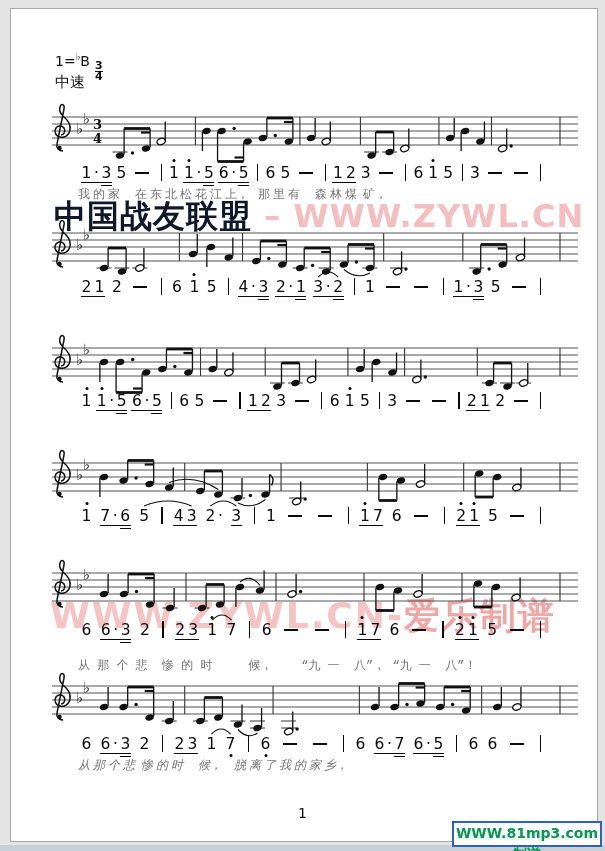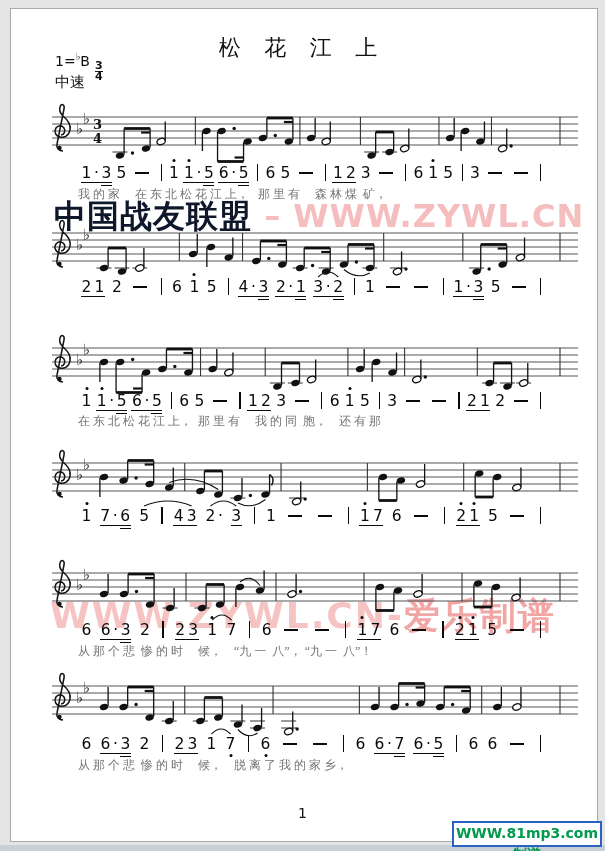--- a/index.html
+++ b/index.html
@@ -49,7 +49,6 @@
 <div class="canvas" id="cv">
   <div class="page"></div>
 
-  <div class="title">松 花 江 上</div>
 
   <div class="keyblock"><span>1=</span><span class="flat-sup">♭</span><span>B</span><span class="frac">
         <span>3</span>

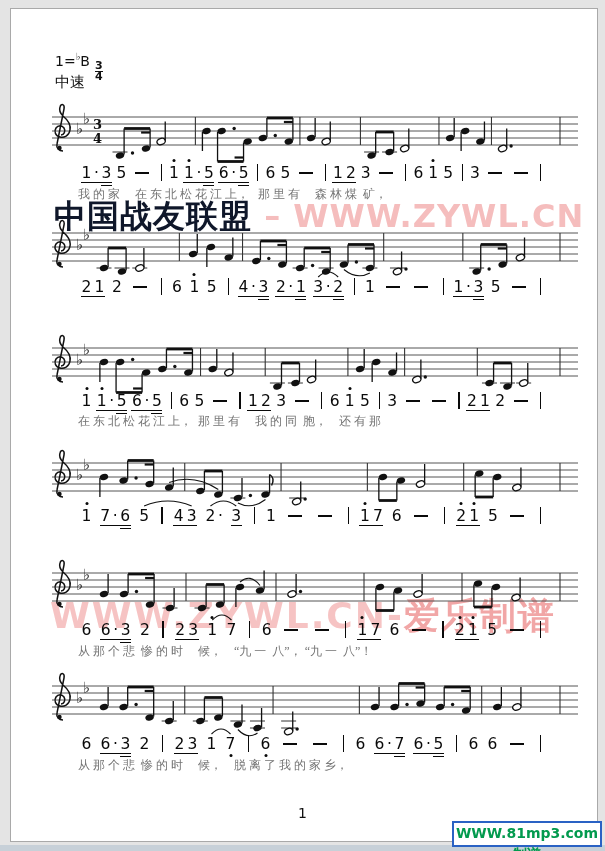--- a/index.html
+++ b/index.html
@@ -453,7 +453,6 @@
         <div class="jp-bar"></div>
       </div>
     </div>
-    <div class="lyrics" style="top: 413px;">在 东 北 松 花 江 上，  那 里 有     我 的 同  胞，    还 有 那</div>
     <svg class="staff" width="605" height="74" viewBox="0 0 605 74" style="top: 447px;">
       <line x1="52" y1="16" x2="578" y2="16" stroke="#555" stroke-width="1"></line>
       <line x1="52" y1="23" x2="578" y2="23" stroke="#555" stroke-width="1"></line>

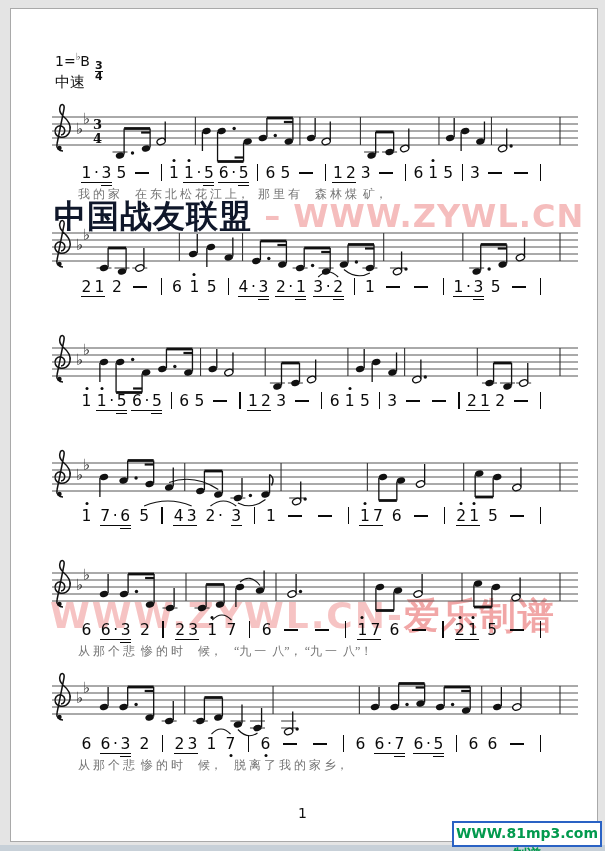--- a/index.html
+++ b/index.html
@@ -677,7 +677,7 @@
     <svg class="arcs" width="605" height="14" viewBox="0 0 605 14" style="top: 608px;">
       <path d="M212.28947368421055,12 Q221.86842105263162,2 231.44736842105266,12" stroke="#111" stroke-width="1.1" fill="none"></path>
     </svg>
-    <div class="lyrics" style="top: 643px;">从 那 个 悲  惨 的 时     候，    “九 一  八”， “九 一  八”！</div>
+    <div class="lyrics" style="top: 657px; font-family: Liberation Mono, monospace;">从 那 个 悲  惨 的 时     候，    “九 一  八”， “九 一  八”！</div>
     <svg class="staff" width="605" height="74" viewBox="0 0 605 74" style="top: 670px;">
       <line x1="52" y1="16" x2="578" y2="16" stroke="#555" stroke-width="1"></line>
       <line x1="52" y1="23" x2="578" y2="23" stroke="#555" stroke-width="1"></line>

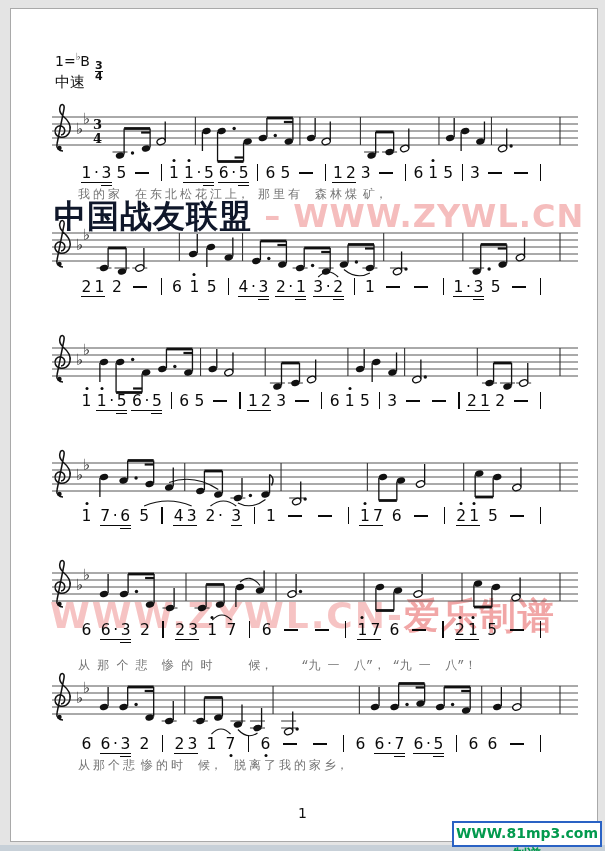--- a/index.html
+++ b/index.html
@@ -800,7 +800,7 @@
     <svg class="arcs" width="605" height="14" viewBox="0 0 605 14" style="top: 722px;">
       <path d="M211.5,12 Q221,2 230.5,12" stroke="#111" stroke-width="1.1" fill="none"></path>
     </svg>
-    <div class="lyrics" style="top: 757px;">从 那 个 悲  惨 的 时     候，    脱 离 了 我 的 家 乡，</div>
+    <div class="lyrics" style="top: 757px; font-style: italic;">从 那 个 悲  惨 的 时     候，    脱 离 了 我 的 家 乡，</div>
   </div>
 
 </body></html>

